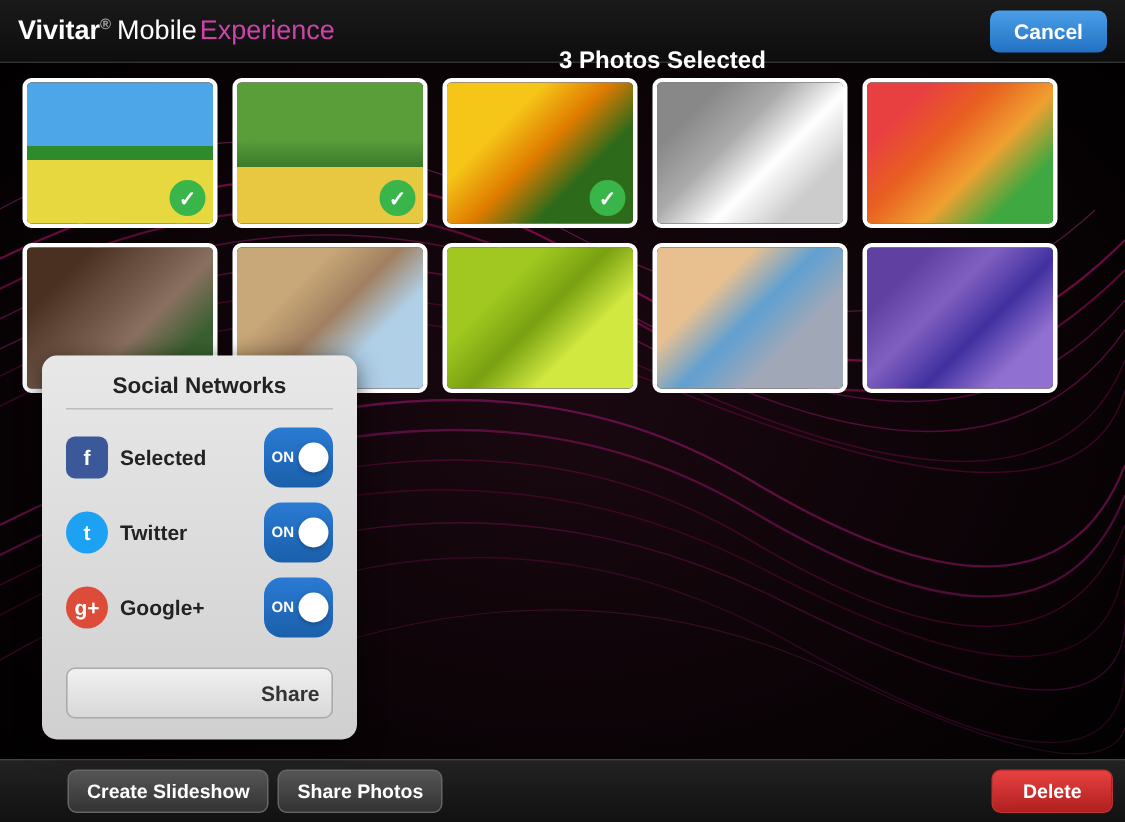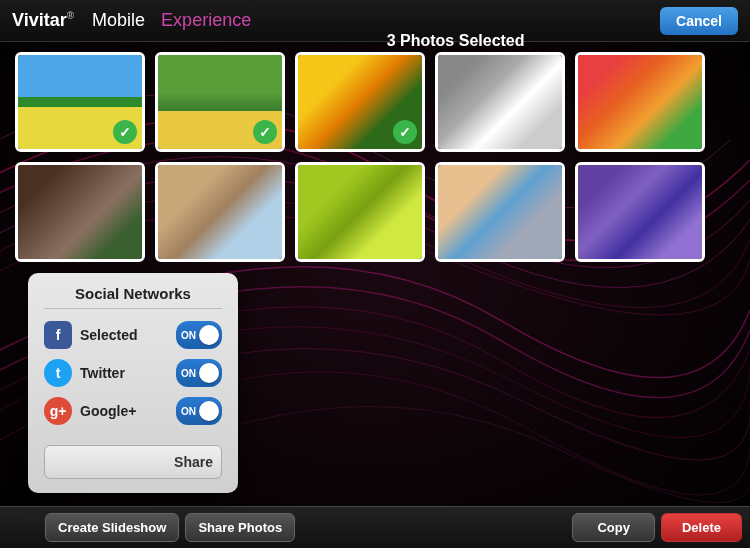--- a/index.html
+++ b/index.html
@@ -29,7 +29,7 @@
     .header-logo {
       display: flex;
       align-items: baseline;
-      gap: 16px;
+      gap: 2px;
     }
 
     .logo-vivitar {

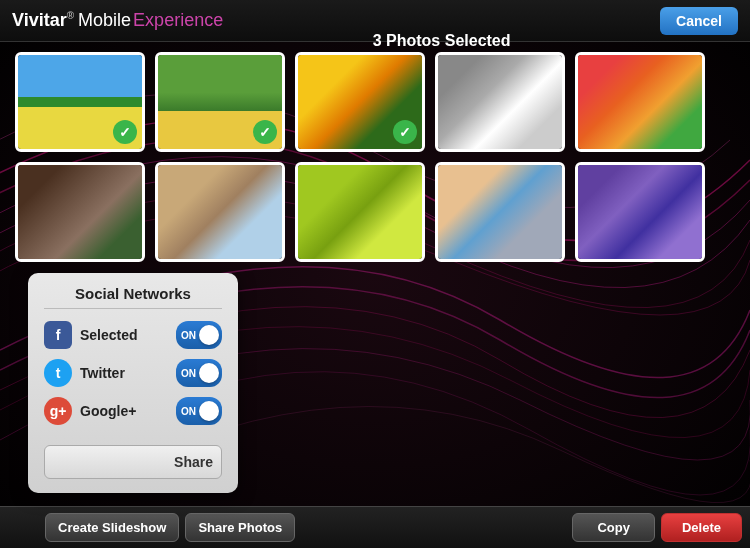--- a/index.html
+++ b/index.html
@@ -192,7 +192,7 @@
 
     .toggle-switch {
       width: 46px;
-      height: 28px;
+      height: 40px;
       background: linear-gradient(to bottom, #2a7bd4, #1a5faa);
       border-radius: 12px;
       display: flex;

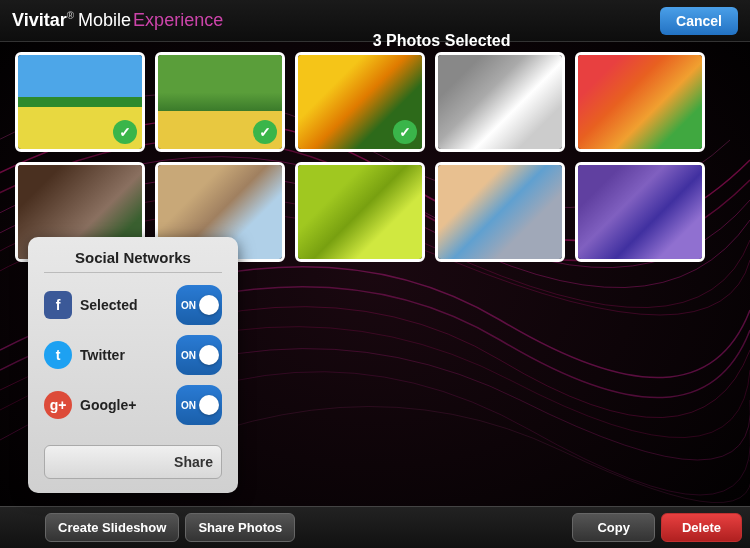--- a/index.html
+++ b/index.html
@@ -424,7 +424,6 @@
     <button class="bottom-btn btn-dark">Share Photos</button>
   </div>
   <div class="bottom-right">
-    <button class="bottom-btn btn-copy">Copy</button>
     <button class="bottom-btn btn-delete">Delete</button>
   </div>
 </div>

